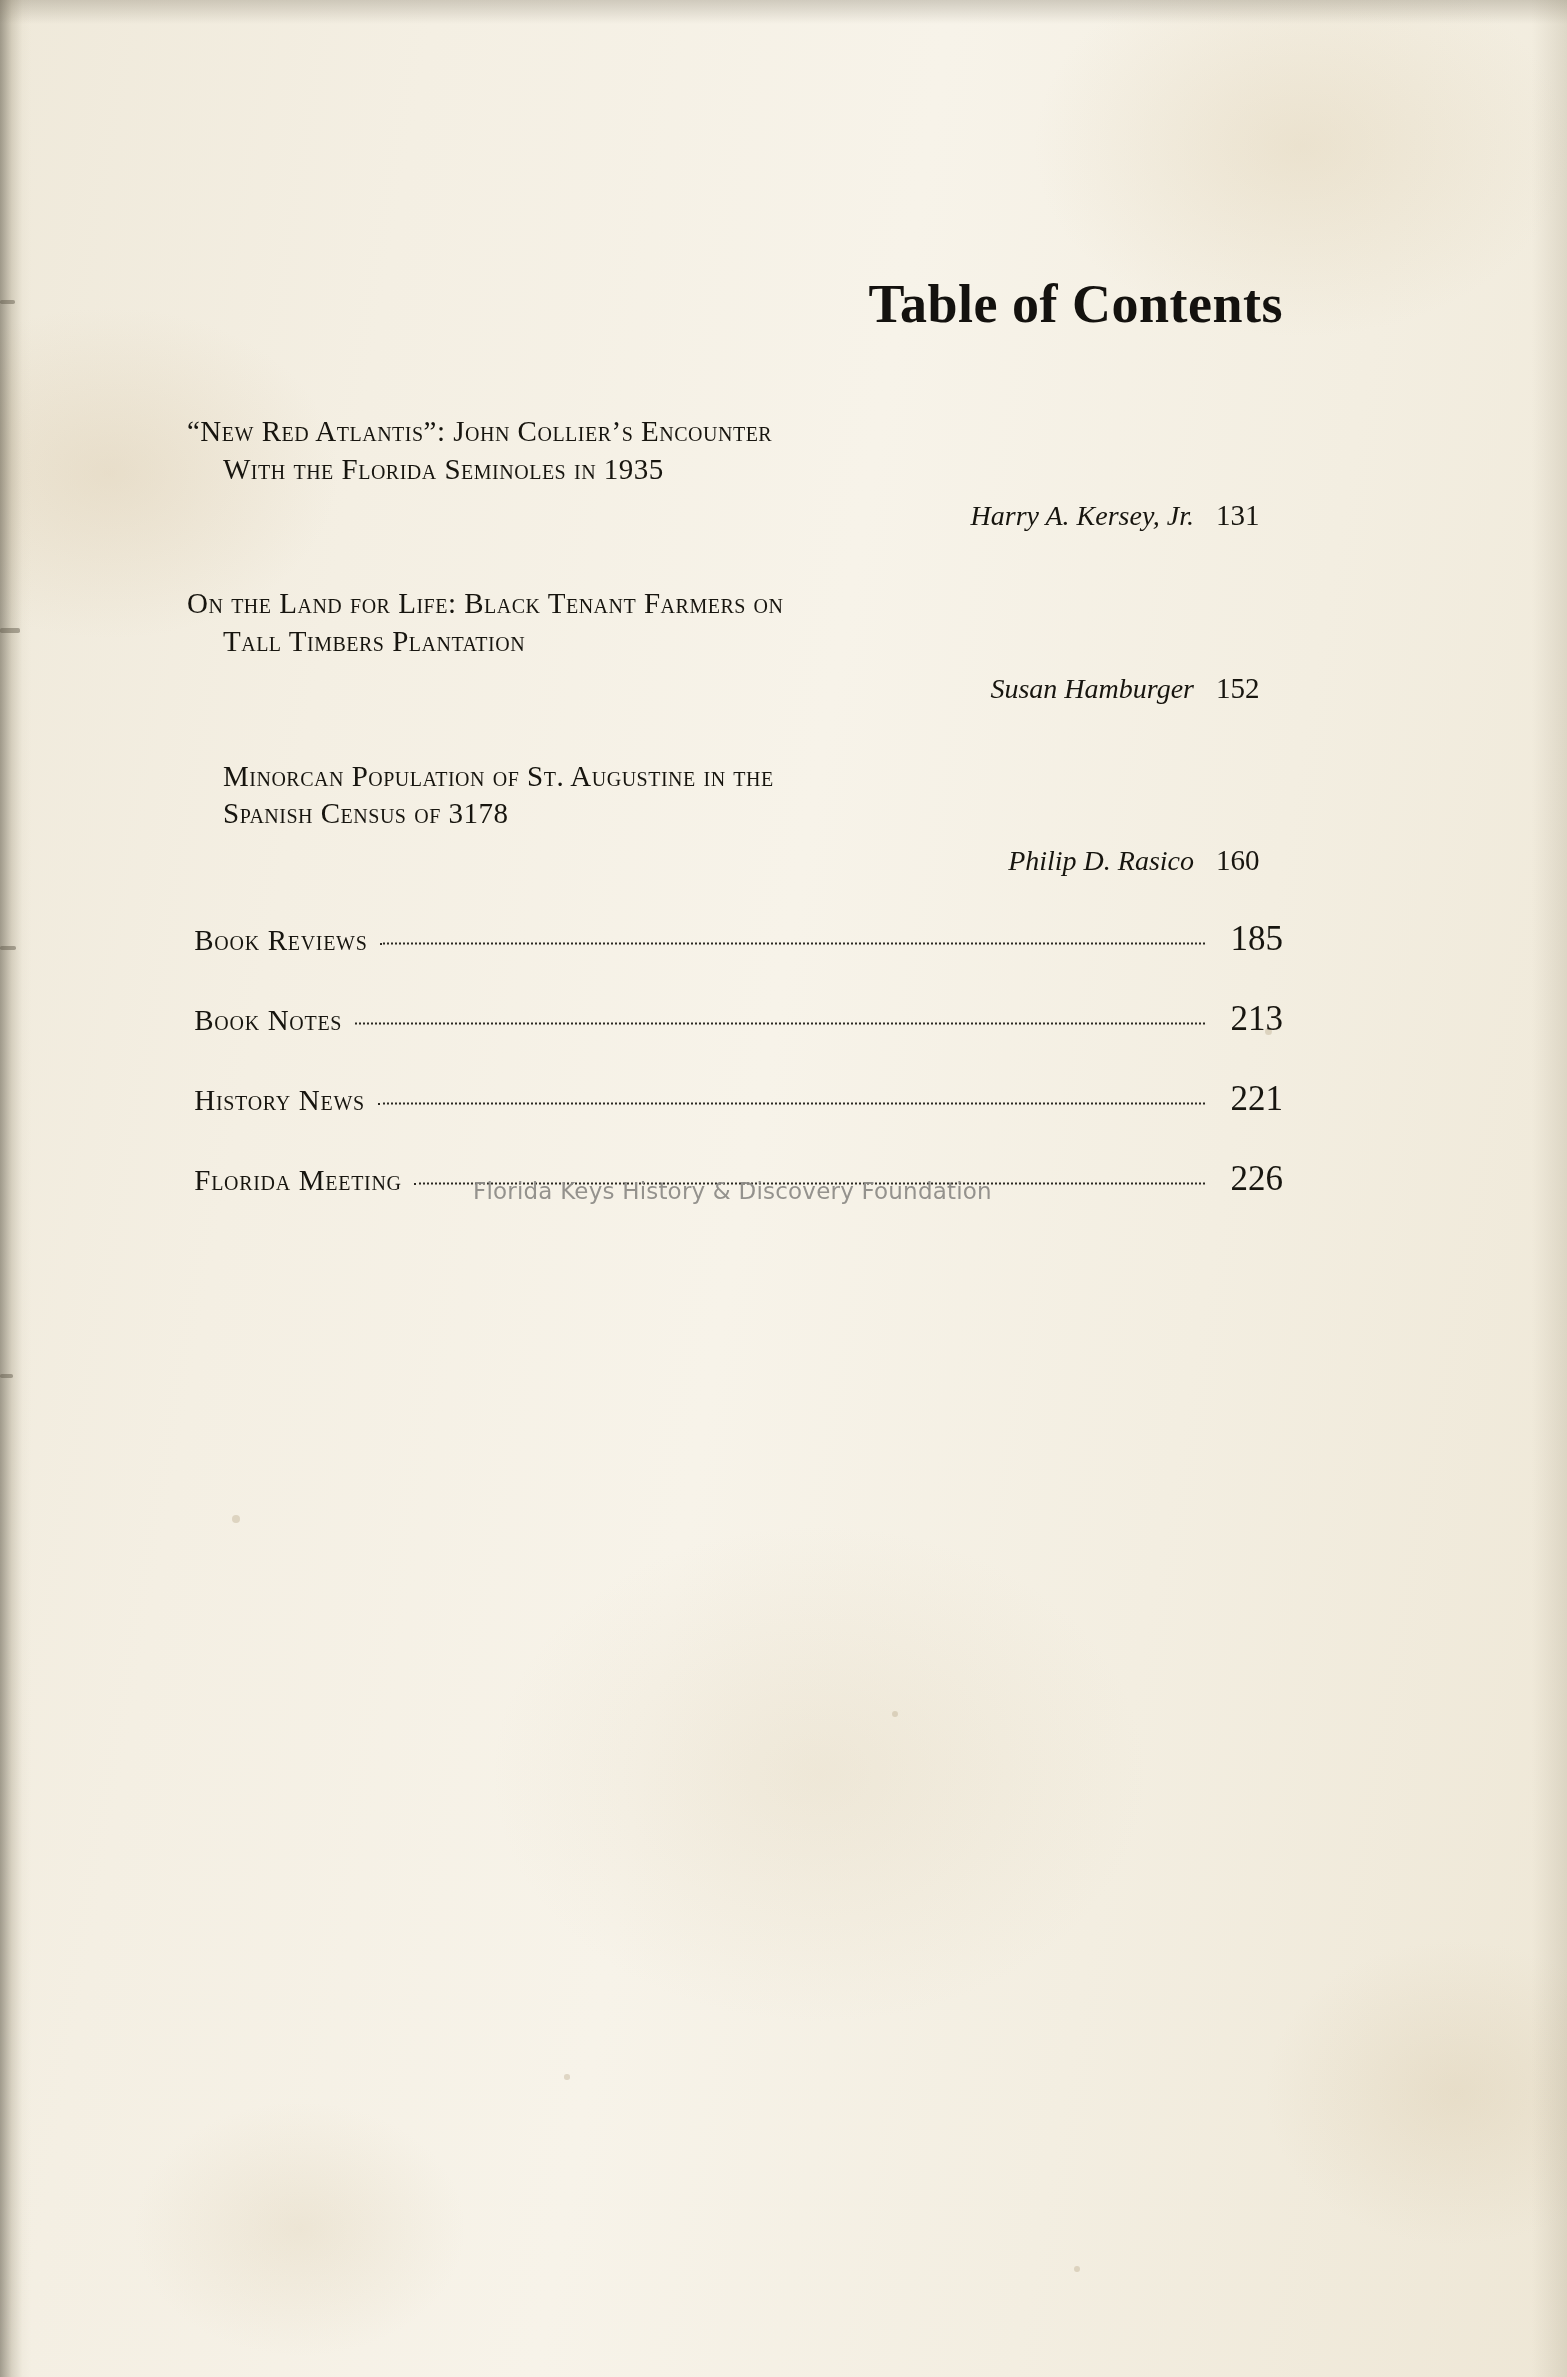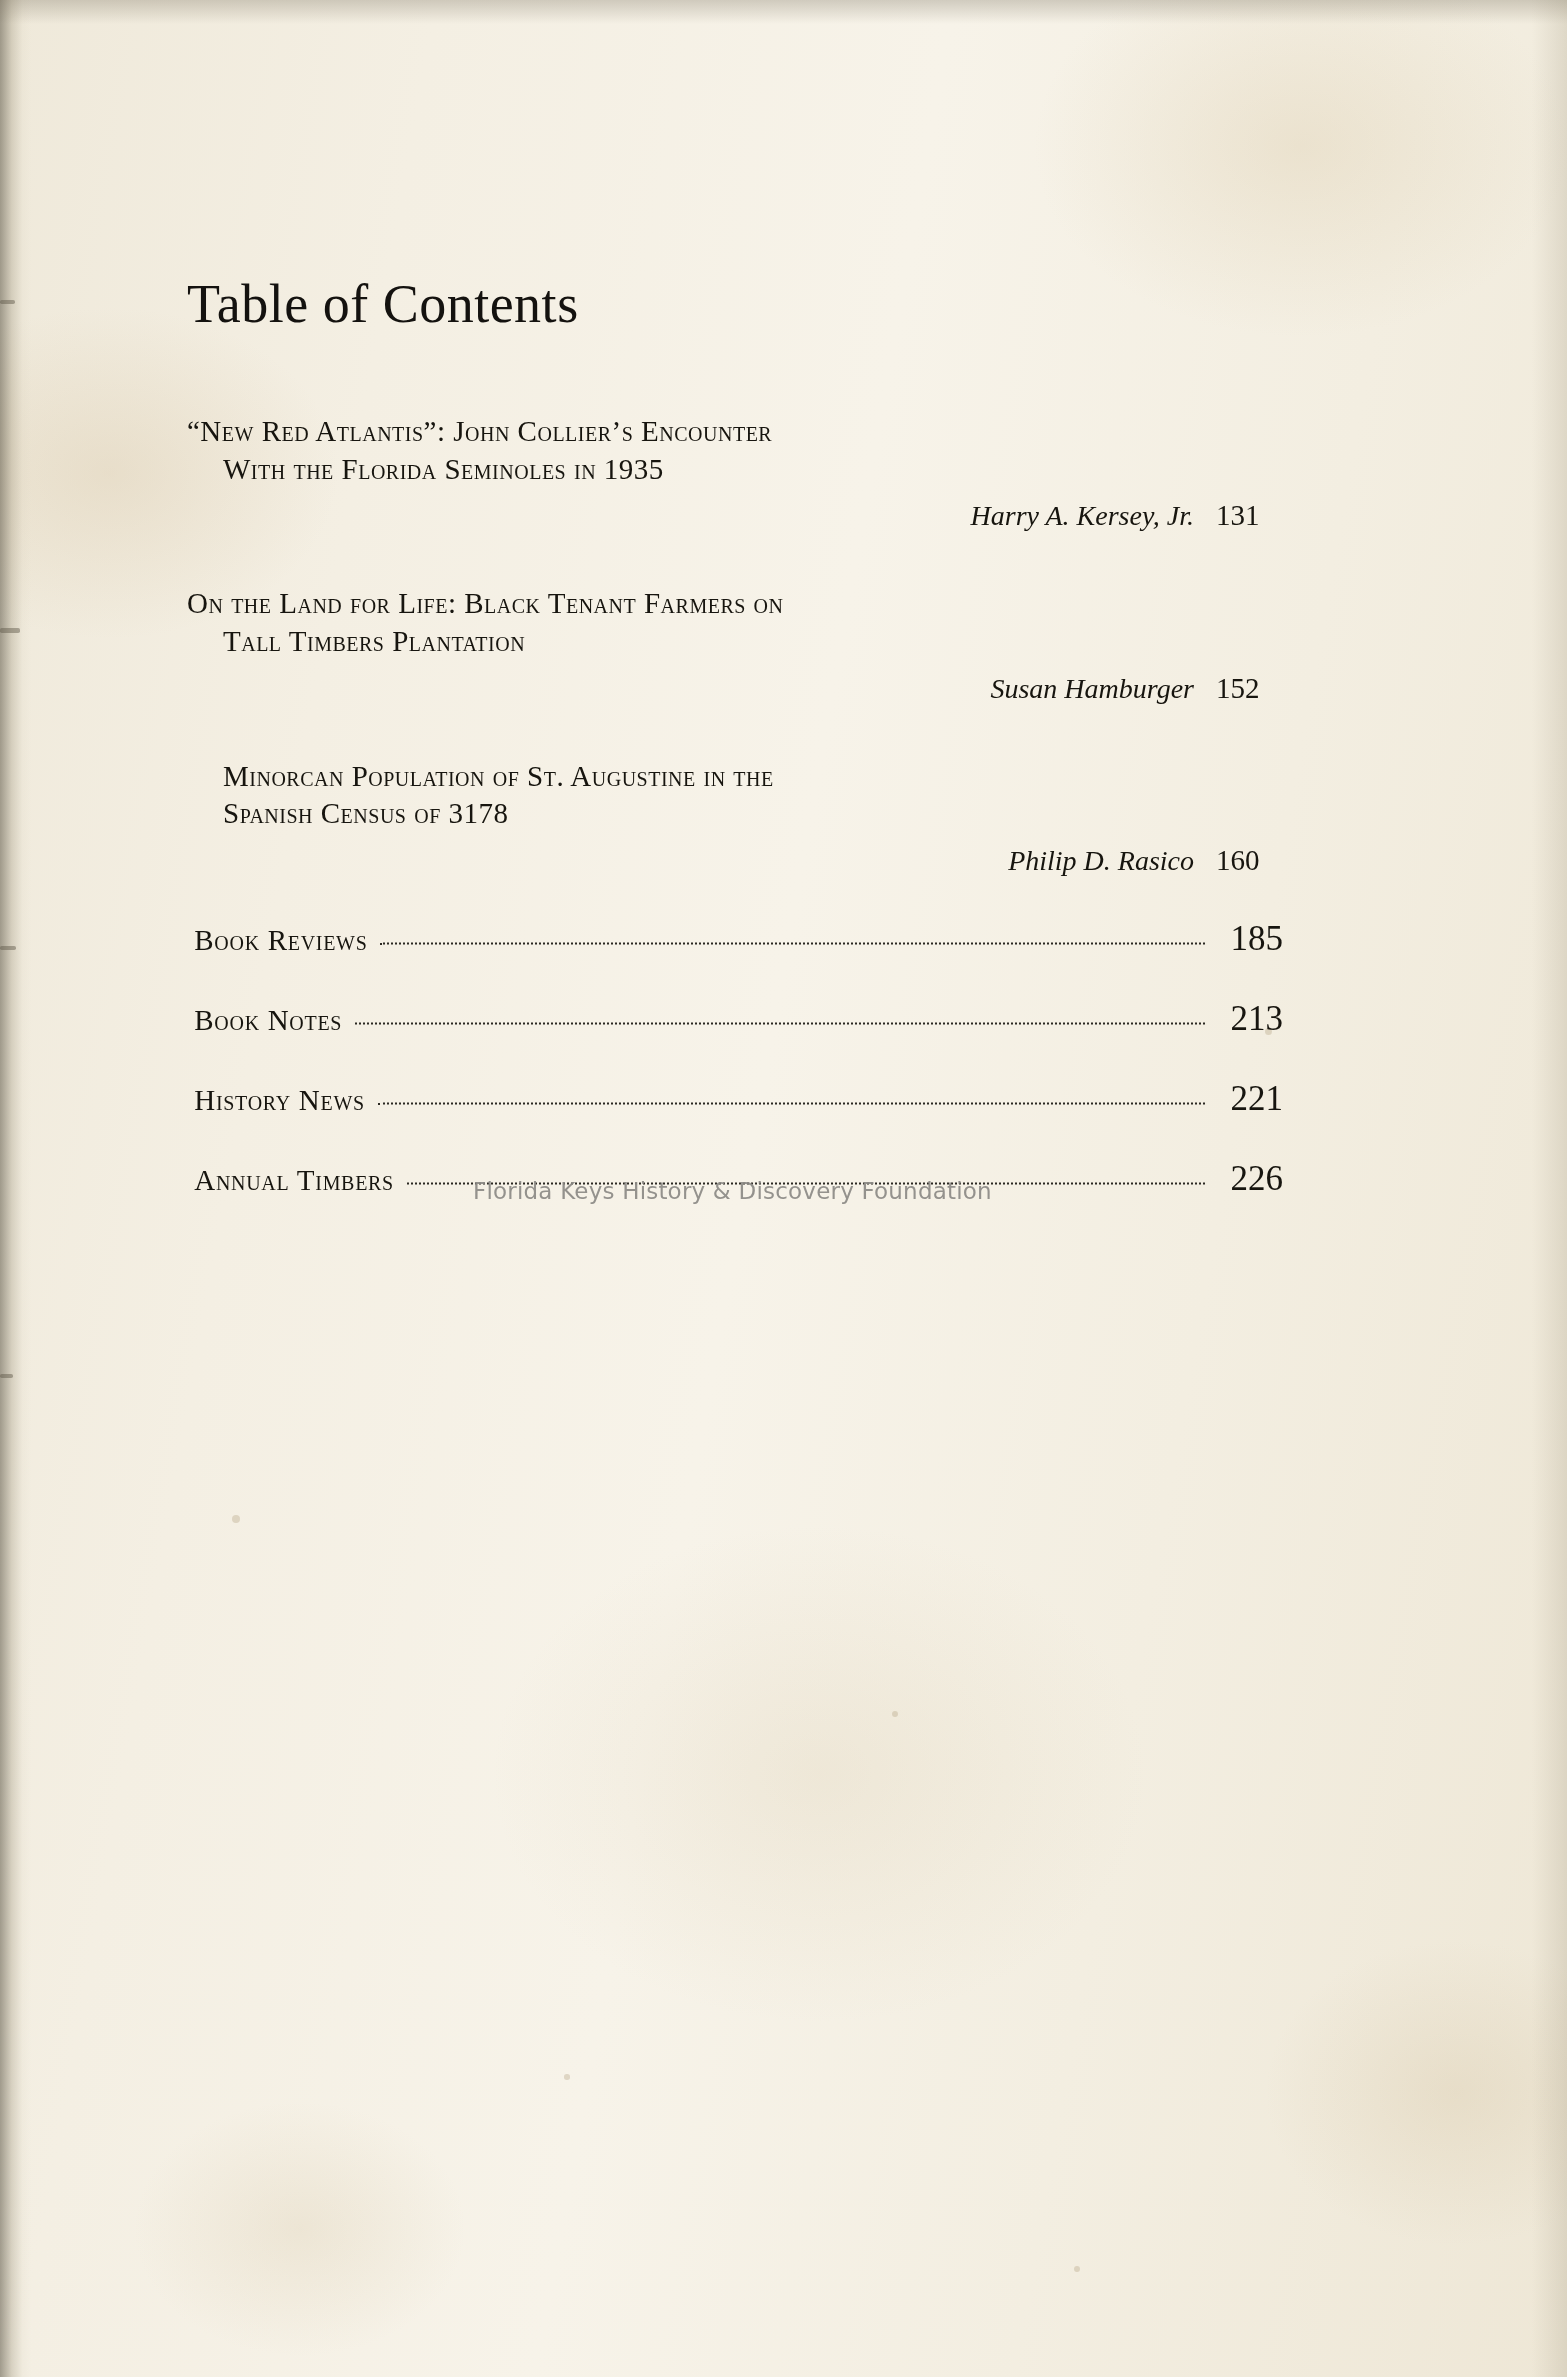--- a/index.html
+++ b/index.html
@@ -64,10 +64,10 @@
 
   h1.toc-title {
     font-family: "Liberation Serif", serif;
-    font-weight: 400;
+    font-weight: 700;
     font-size: 54px;
     letter-spacing: 0.5px;
-    text-align: left;
+    text-align: right;
     margin: 0 0 78px 0;
     color: #14120f;
   }

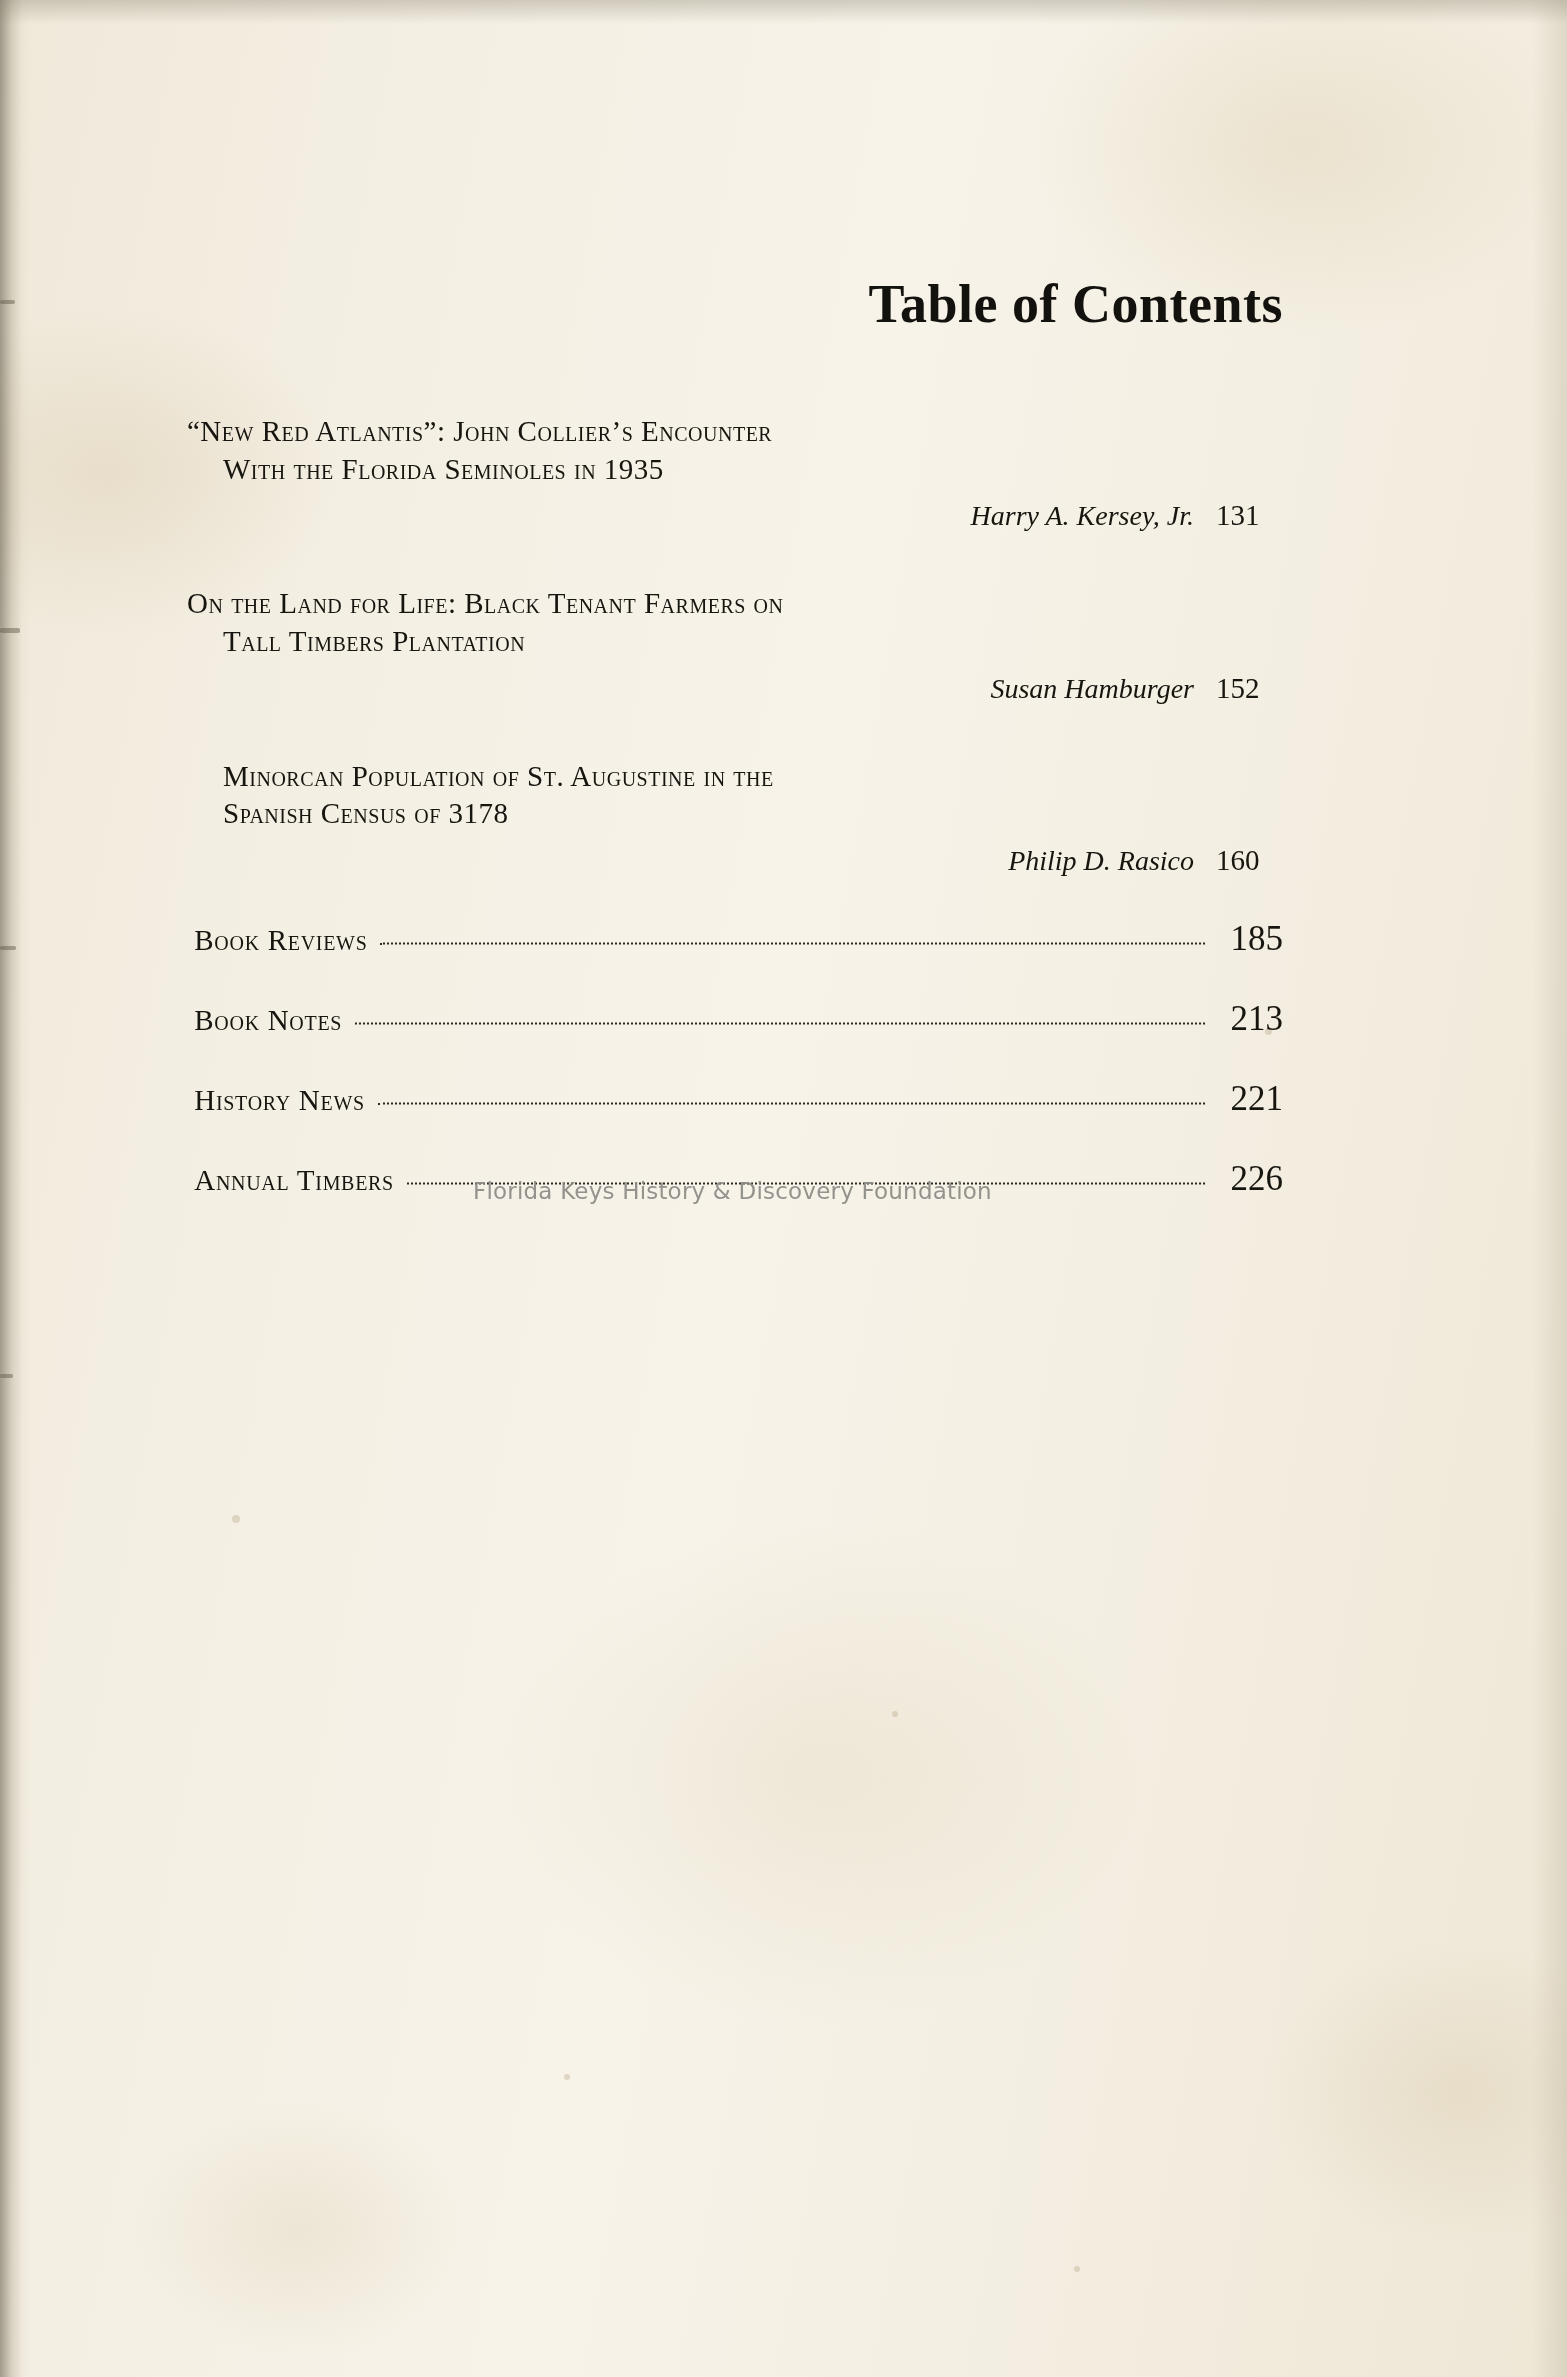--- a/index.html
+++ b/index.html
@@ -215,7 +215,7 @@
     </div>
 
     <div class="simple-row" style="margin-top:9px;">
-      <span class="label">Annual Timbers</span>
+      <span class="label">Florida Meeting</span>
       <span class="leader"></span>
       <span class="pageno">226</span>
     </div>

